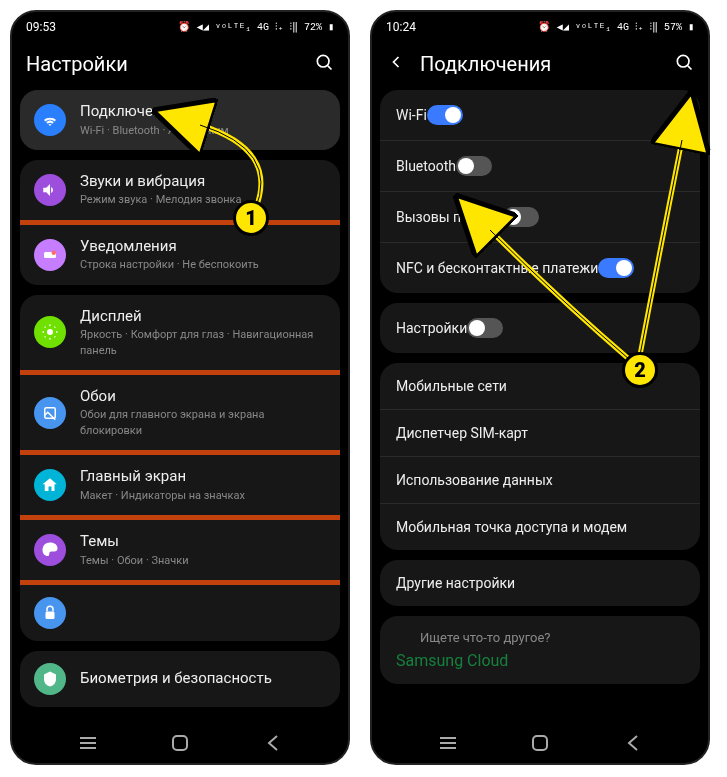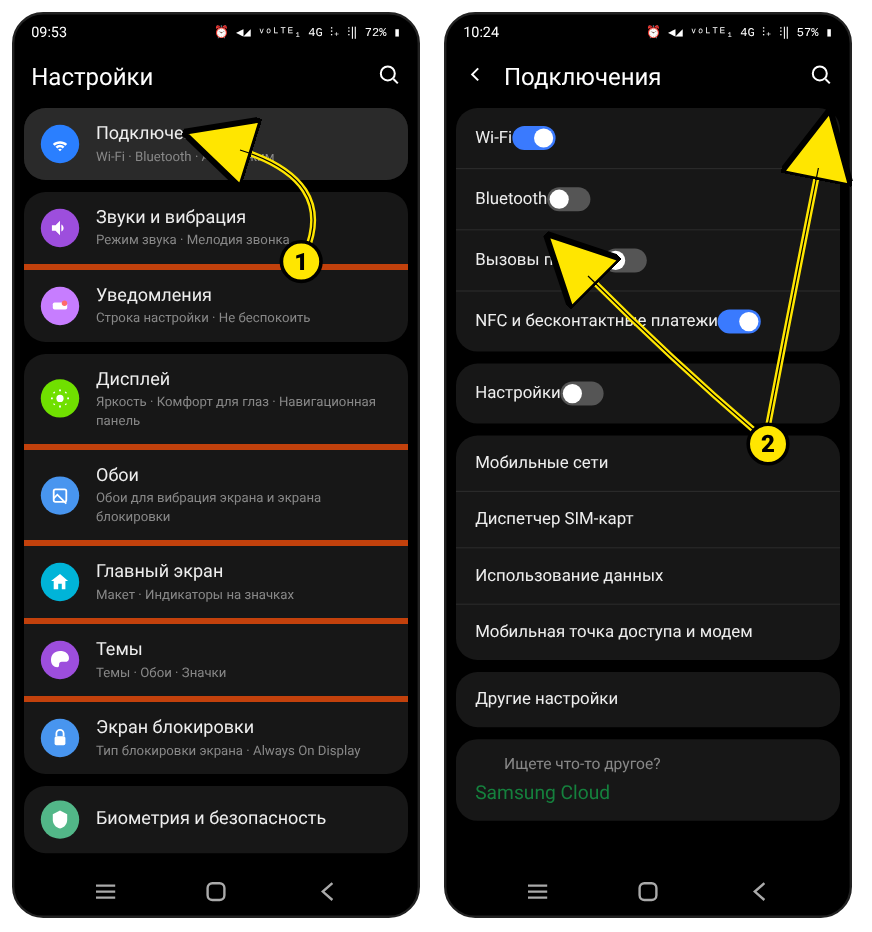--- a/index.html
+++ b/index.html
@@ -244,7 +244,7 @@
         </div>
         <div class="row-text">
           <div class="row-title">Обои</div>
-          <div class="row-sub">Обои для вибрация экрана и экрана блокировки</div>
+          <div class="row-sub">Обои для главного экрана и экрана блокировки</div>
         </div>
       </div>
       <div class="settings-row">

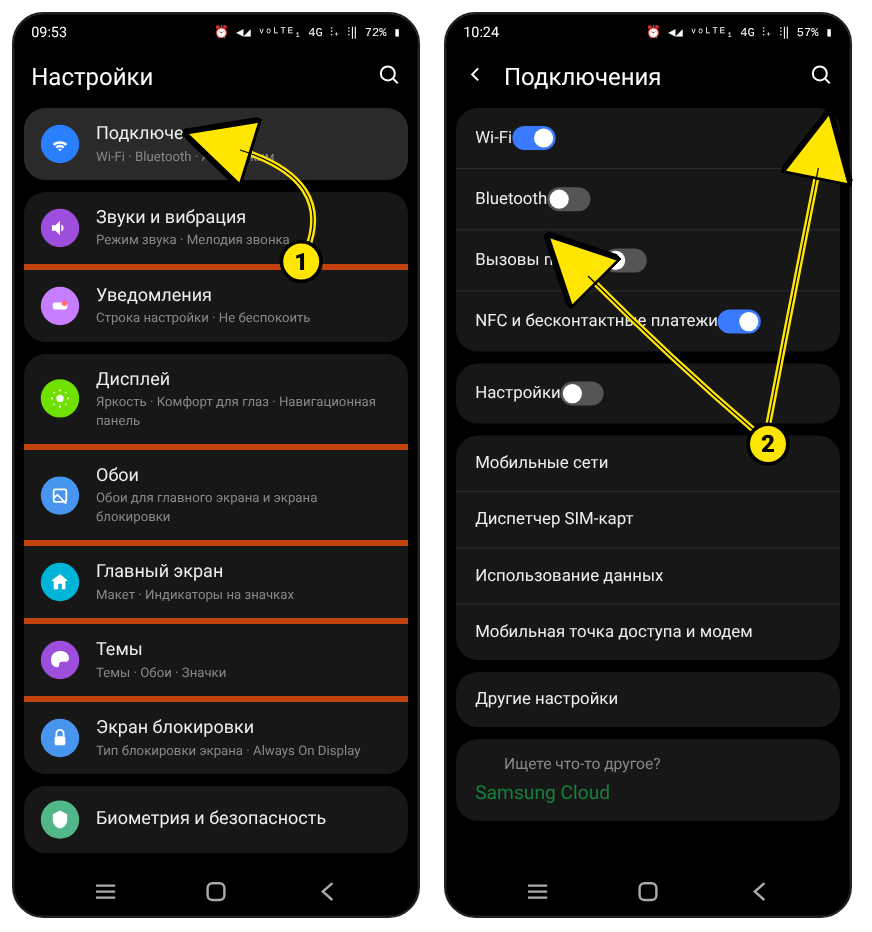--- a/index.html
+++ b/index.html
@@ -276,10 +276,6 @@
               <path d="M8 10V7a4 4 0 018 0v3" fill="none" stroke="#fff" stroke-width="2"></path>
             </svg>
         </div>
-        <div class="row-text">
-          <div class="row-title">Экран блокировки</div>
-          <div class="row-sub">Тип блокировки экрана · Always On Display</div>
-        </div>
       </div>
     </div>
 

